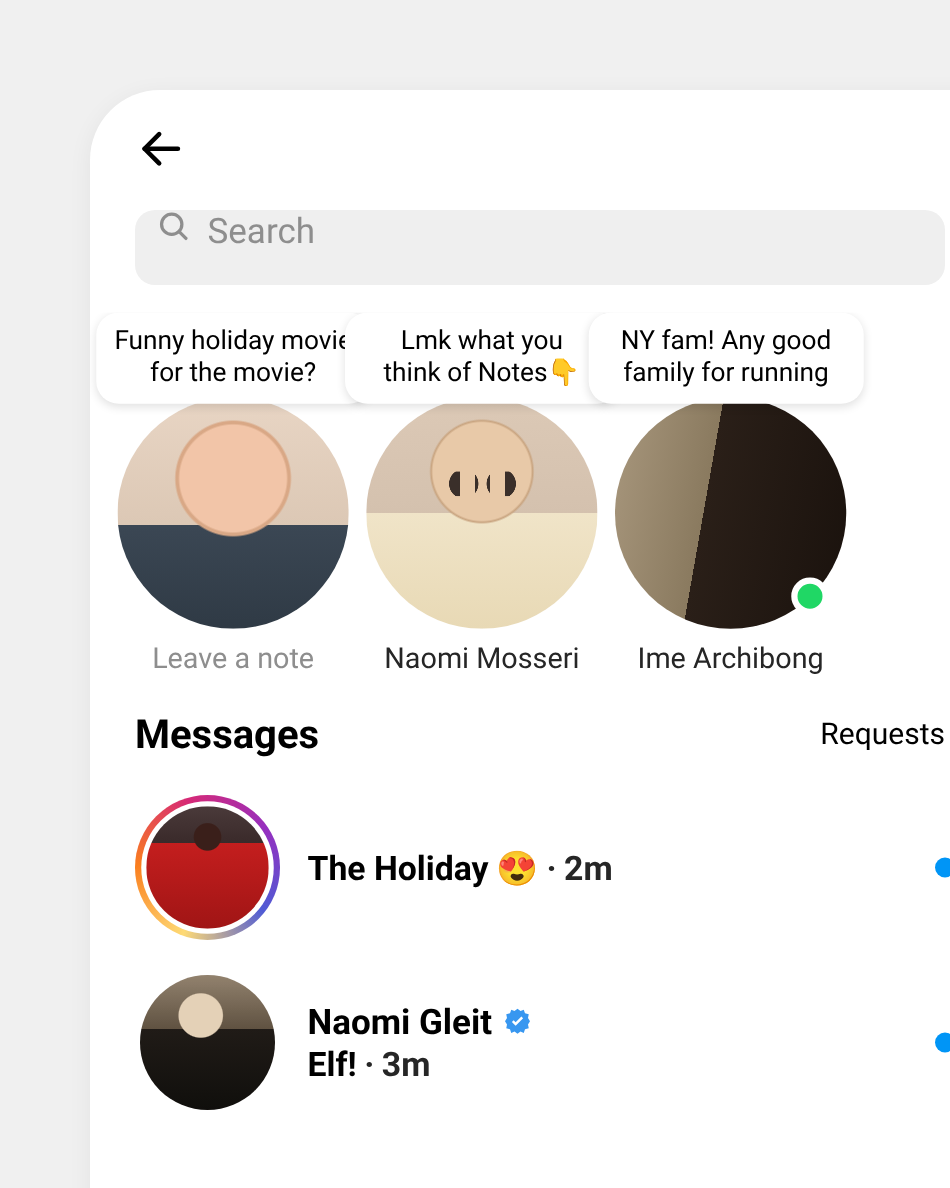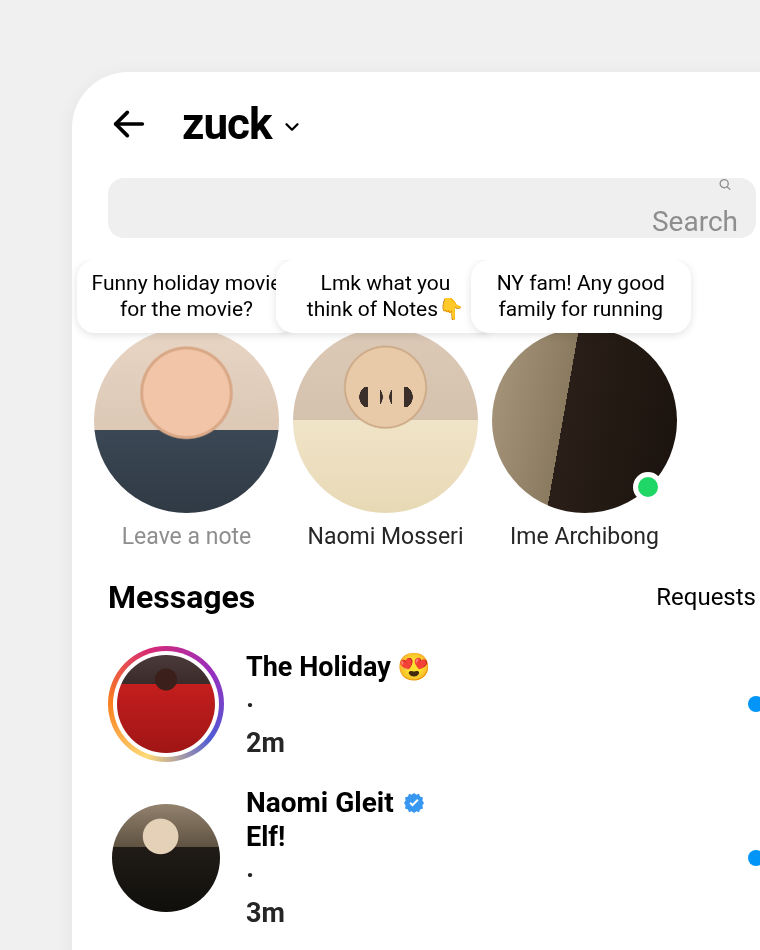--- a/index.html
+++ b/index.html
@@ -263,12 +263,6 @@
         <polyline points="11 5 4 12 11 19"></polyline>
       </svg>
     </div>
-    <div class="title-wrap">
-      <span class="title">zuck</span>
-      <svg class="chevron" width="22" height="22" viewBox="0 0 24 24" fill="none" stroke="#000" stroke-width="2.5" stroke-linecap="round" stroke-linejoin="round">
-        <polyline points="6 9 12 15 18 9"></polyline>
-      </svg>
-    </div>
   </div>
 
   <div class="search-bar">

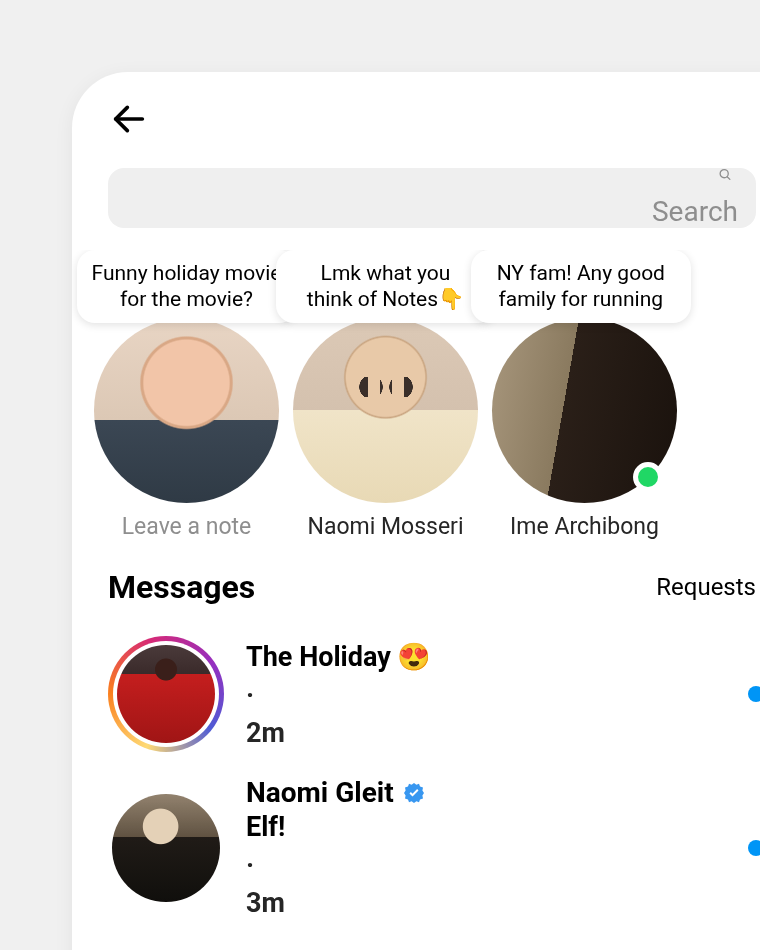--- a/index.html
+++ b/index.html
@@ -55,10 +55,9 @@
       border-radius: 16px;
       height: 60px;
       display: flex;
-      align-items: flex-end;
+      align-items: flex-start;
       padding: 0 18px;
       gap: 14px;
-      flex-direction: column;
     }
     .search-placeholder {
       color: #8e8e8e;

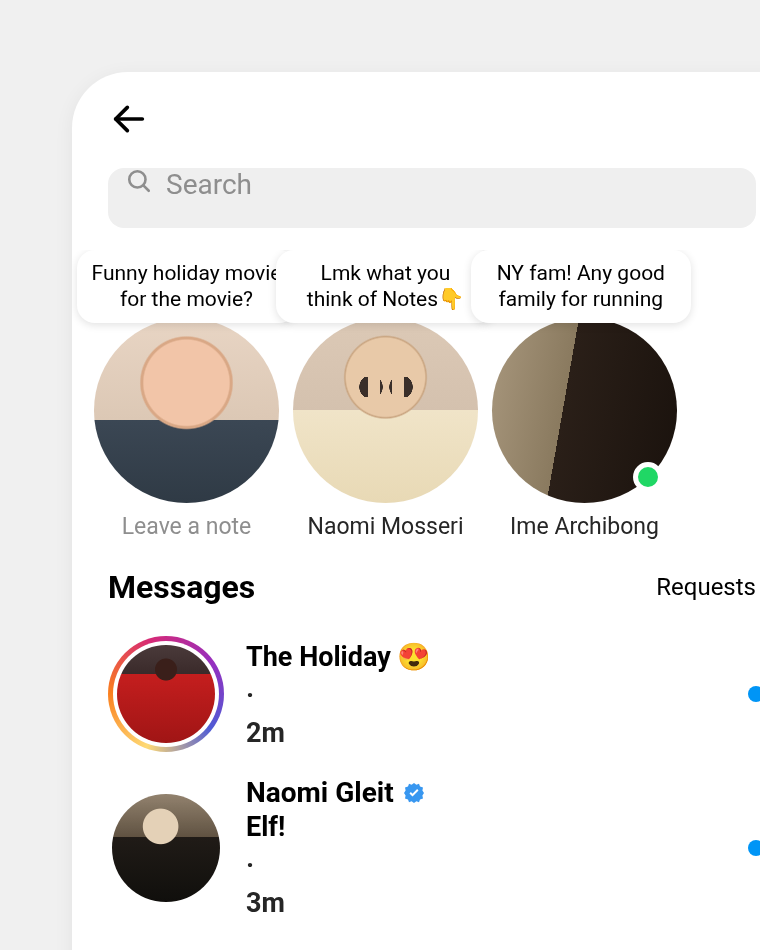--- a/index.html
+++ b/index.html
@@ -228,10 +228,9 @@
     }
     .msg-preview-row {
       display: flex;
-      align-items: flex-start;
+      align-items: flex-end;
       gap: 6px;
       margin-top: 2px;
-      flex-direction: column;
     }
     .msg-preview {
       font-size: 27px;

